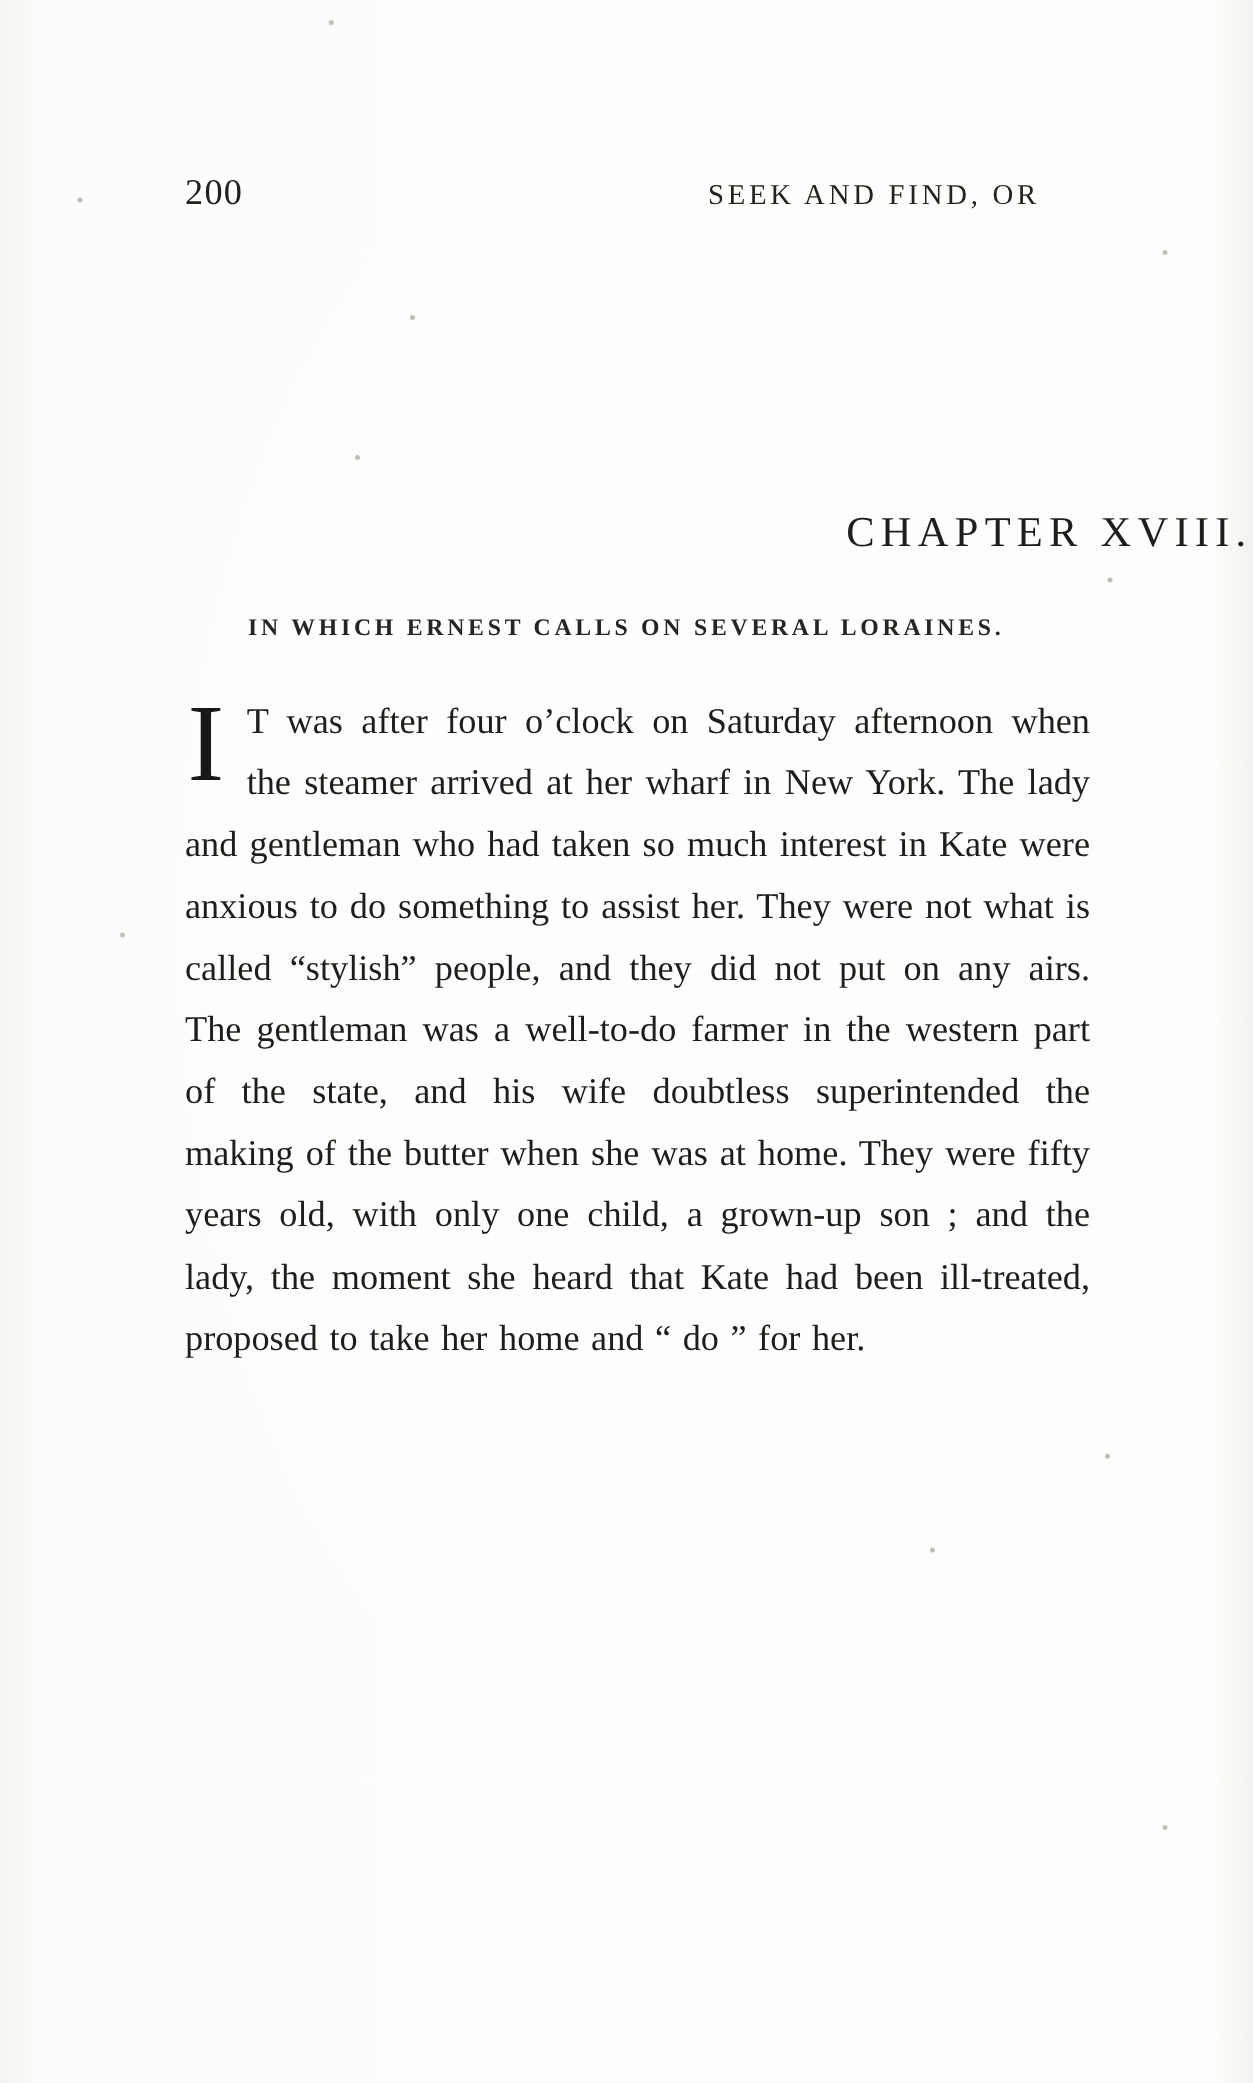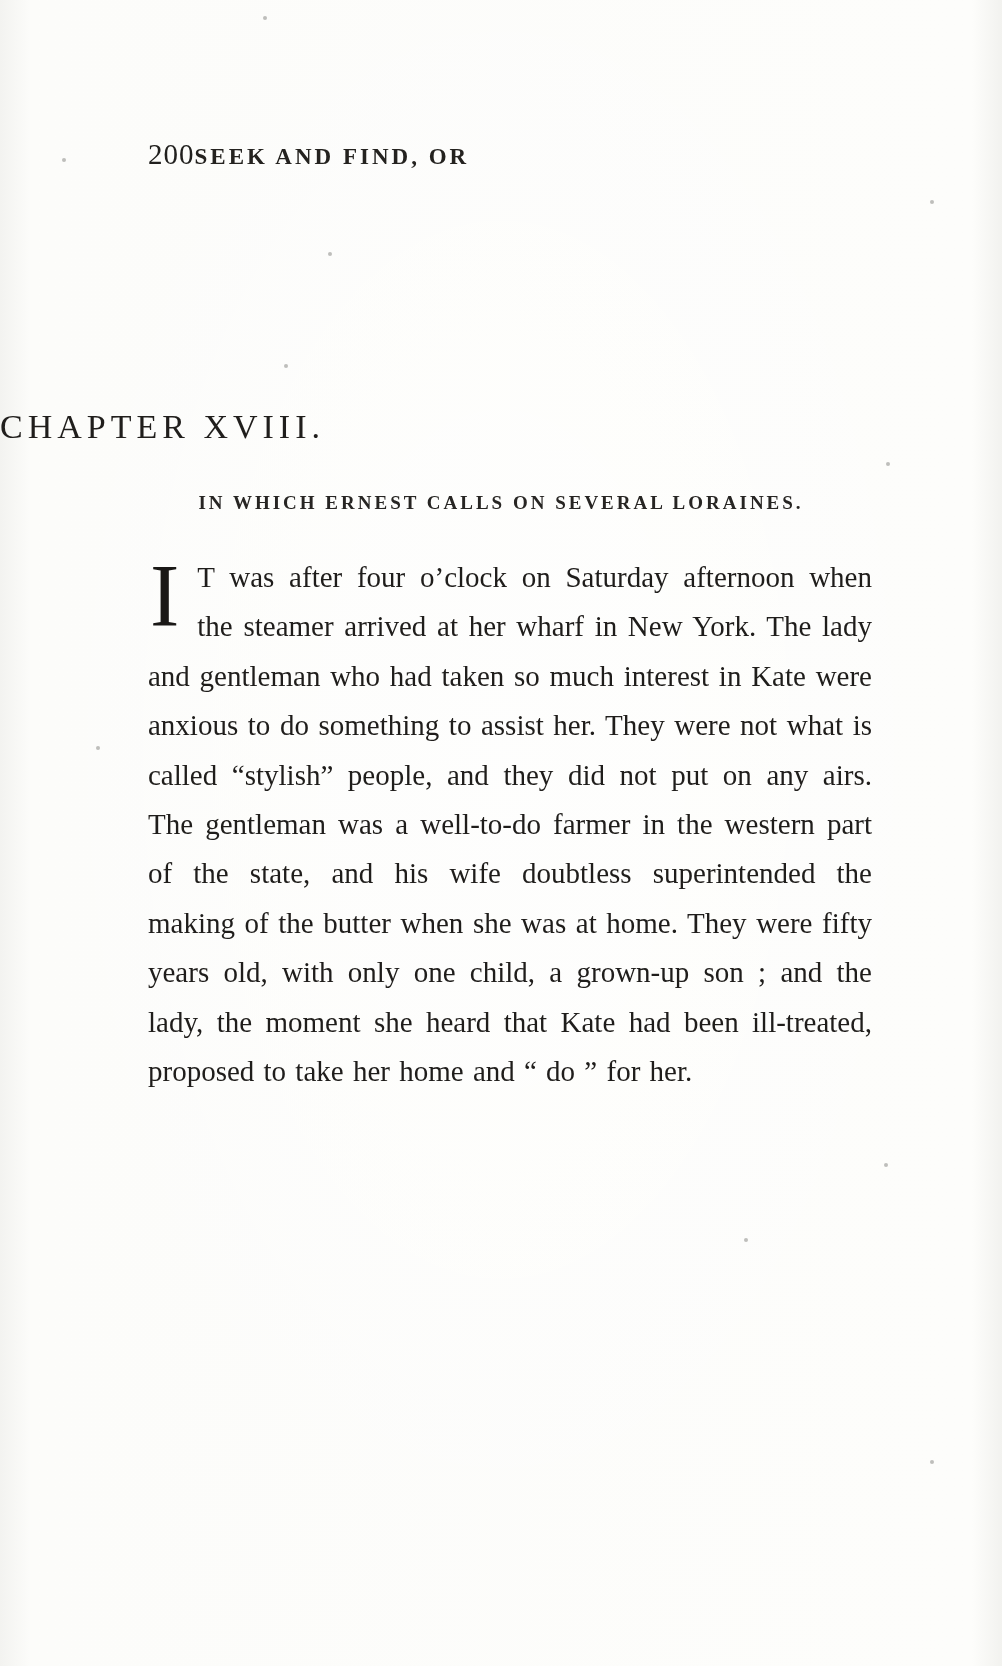--- a/index.html
+++ b/index.html
@@ -38,9 +38,9 @@
   }
   .running-header {
     flex: 1;
-    text-align: left;
+    text-align: right;
     font-size: 23px;
-    font-weight: bold;
+    font-weight: normal;
     letter-spacing: 3px;
     color: #24221f;
     padding-right: 38px; 

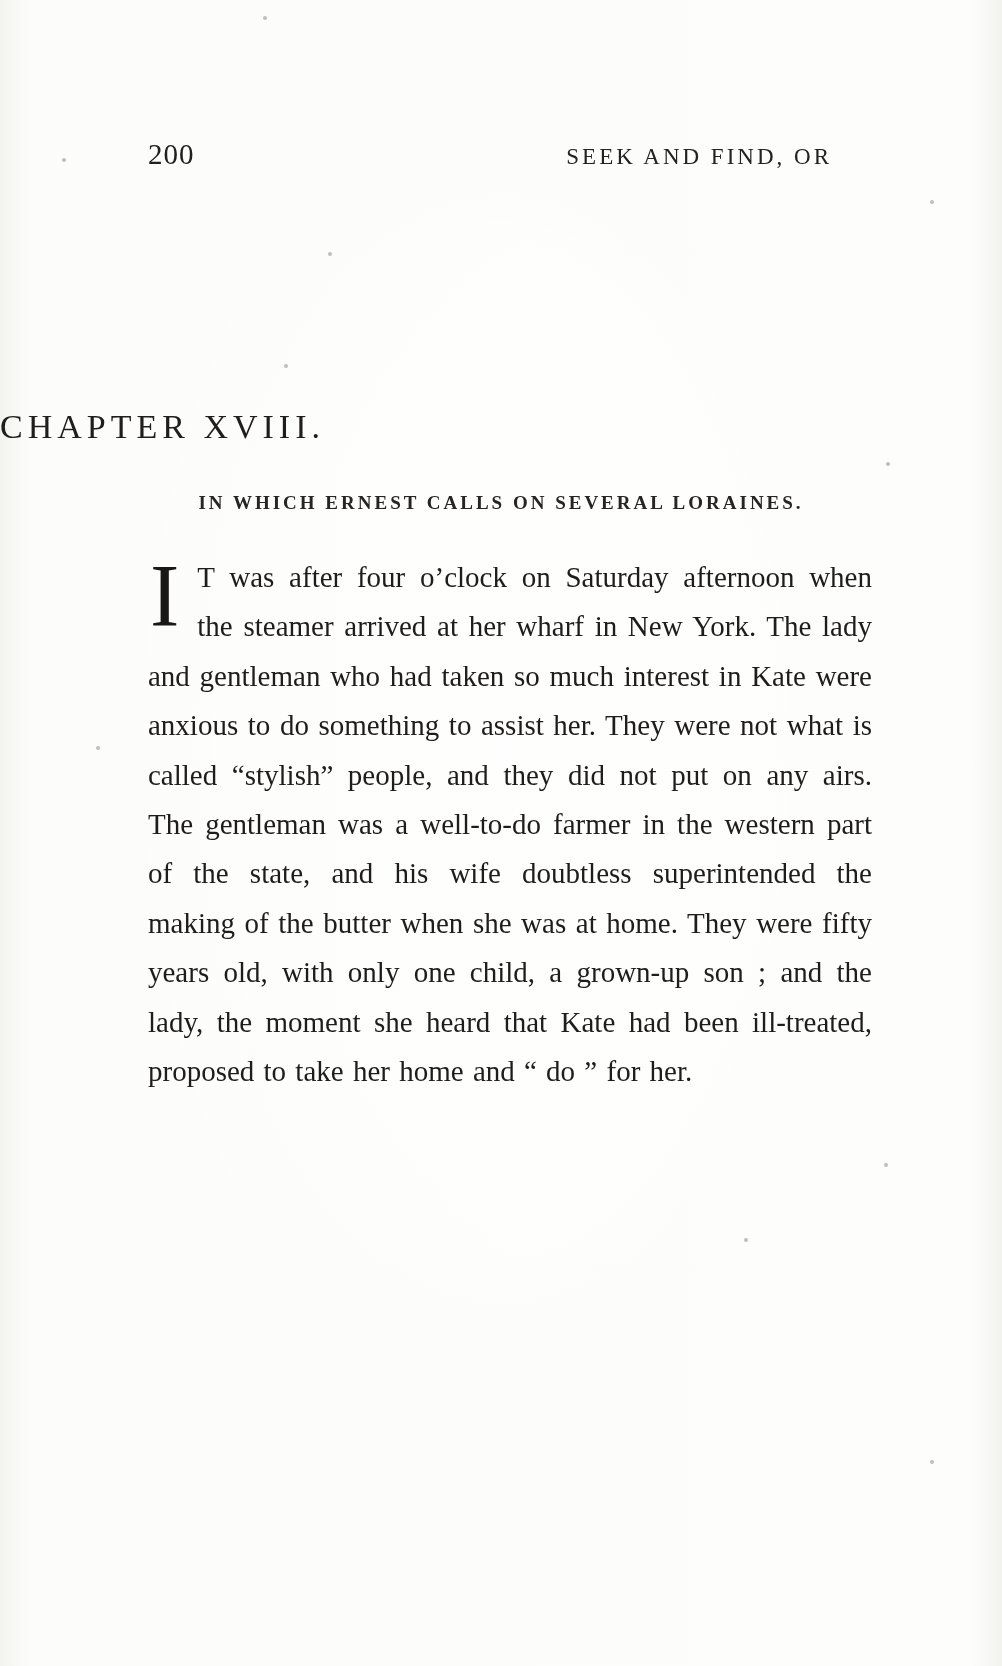--- a/index.html
+++ b/index.html
@@ -53,7 +53,7 @@
     top: 408px;
     left: 0;
     width: 100%;
-    text-align: left;
+    text-align: right;
     font-size: 34px;
     letter-spacing: 5px;
     color: #201e1c;

